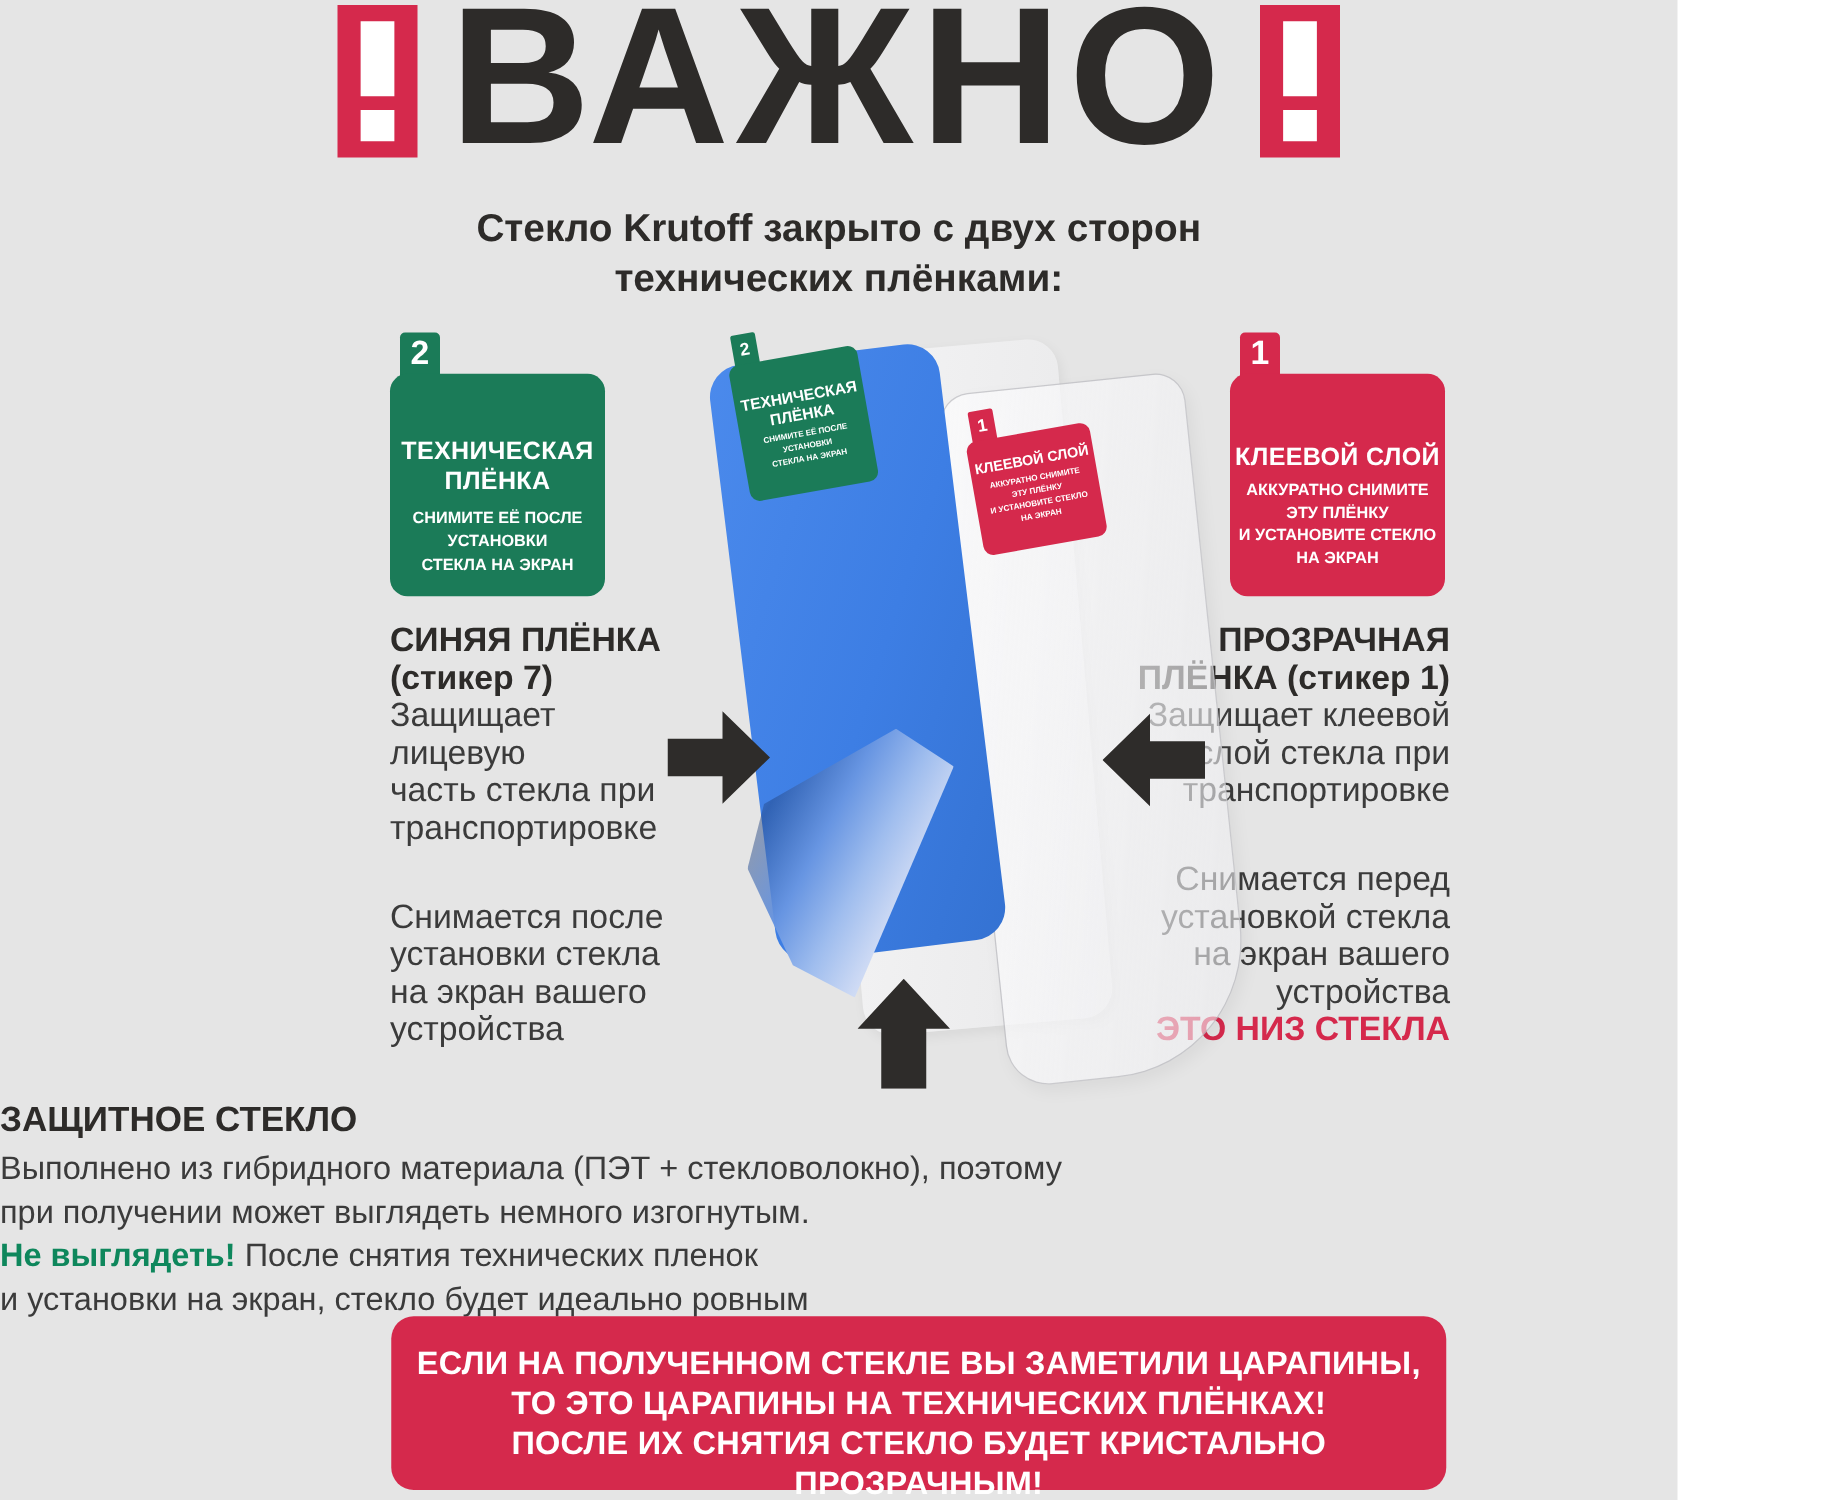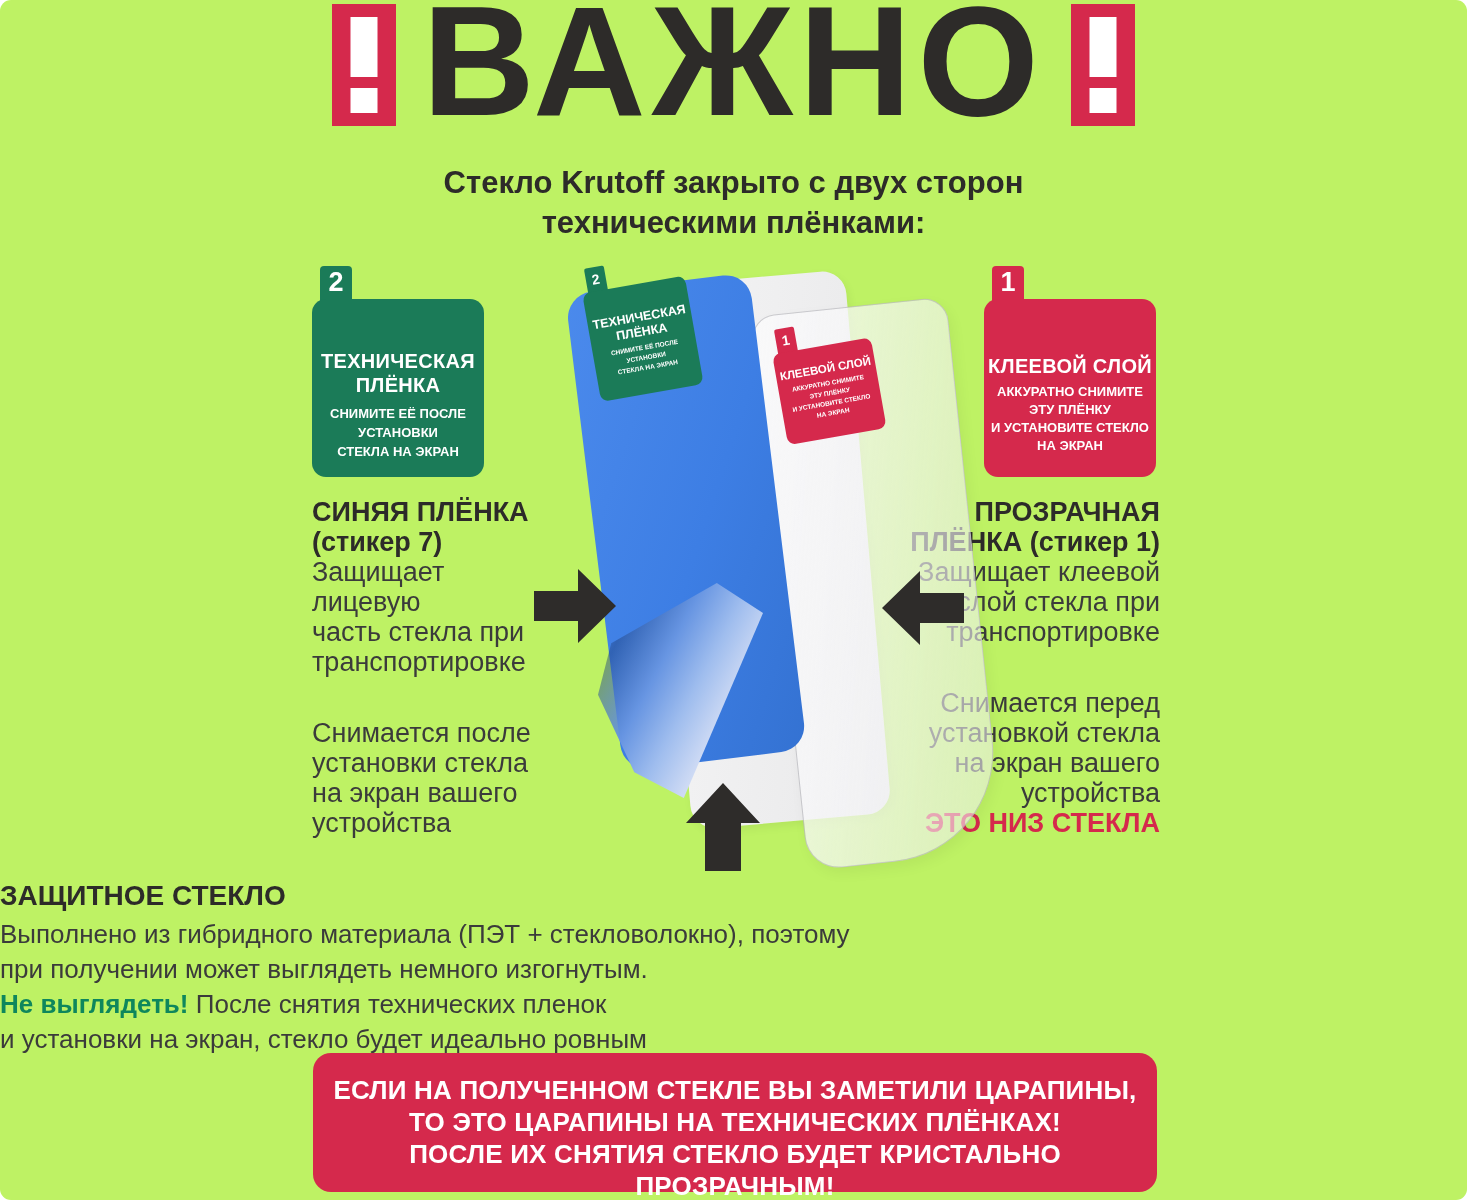--- a/index.html
+++ b/index.html
@@ -4,8 +4,8 @@
 <style>
   html,body{margin:0;padding:0;background:#ffffff;}
   .canvas{
-    position:relative;width:1467px;height:1200px;background:#bef264;
-    font-family:"Liberation Sans",sans-serif;overflow:hidden;color:var(--dark,#2d2b29);border-radius:11px;
+    position:relative;width:1342px;height:1200px;background:#e5e5e5;
+    font-family:"Liberation Sans",sans-serif;overflow:hidden;color:var(--dark,#2d2b29);
   }
   
   .header-row{position:absolute;top:4px;left:0;right:0;display:flex;justify-content:center;align-items:center;gap:26px;}

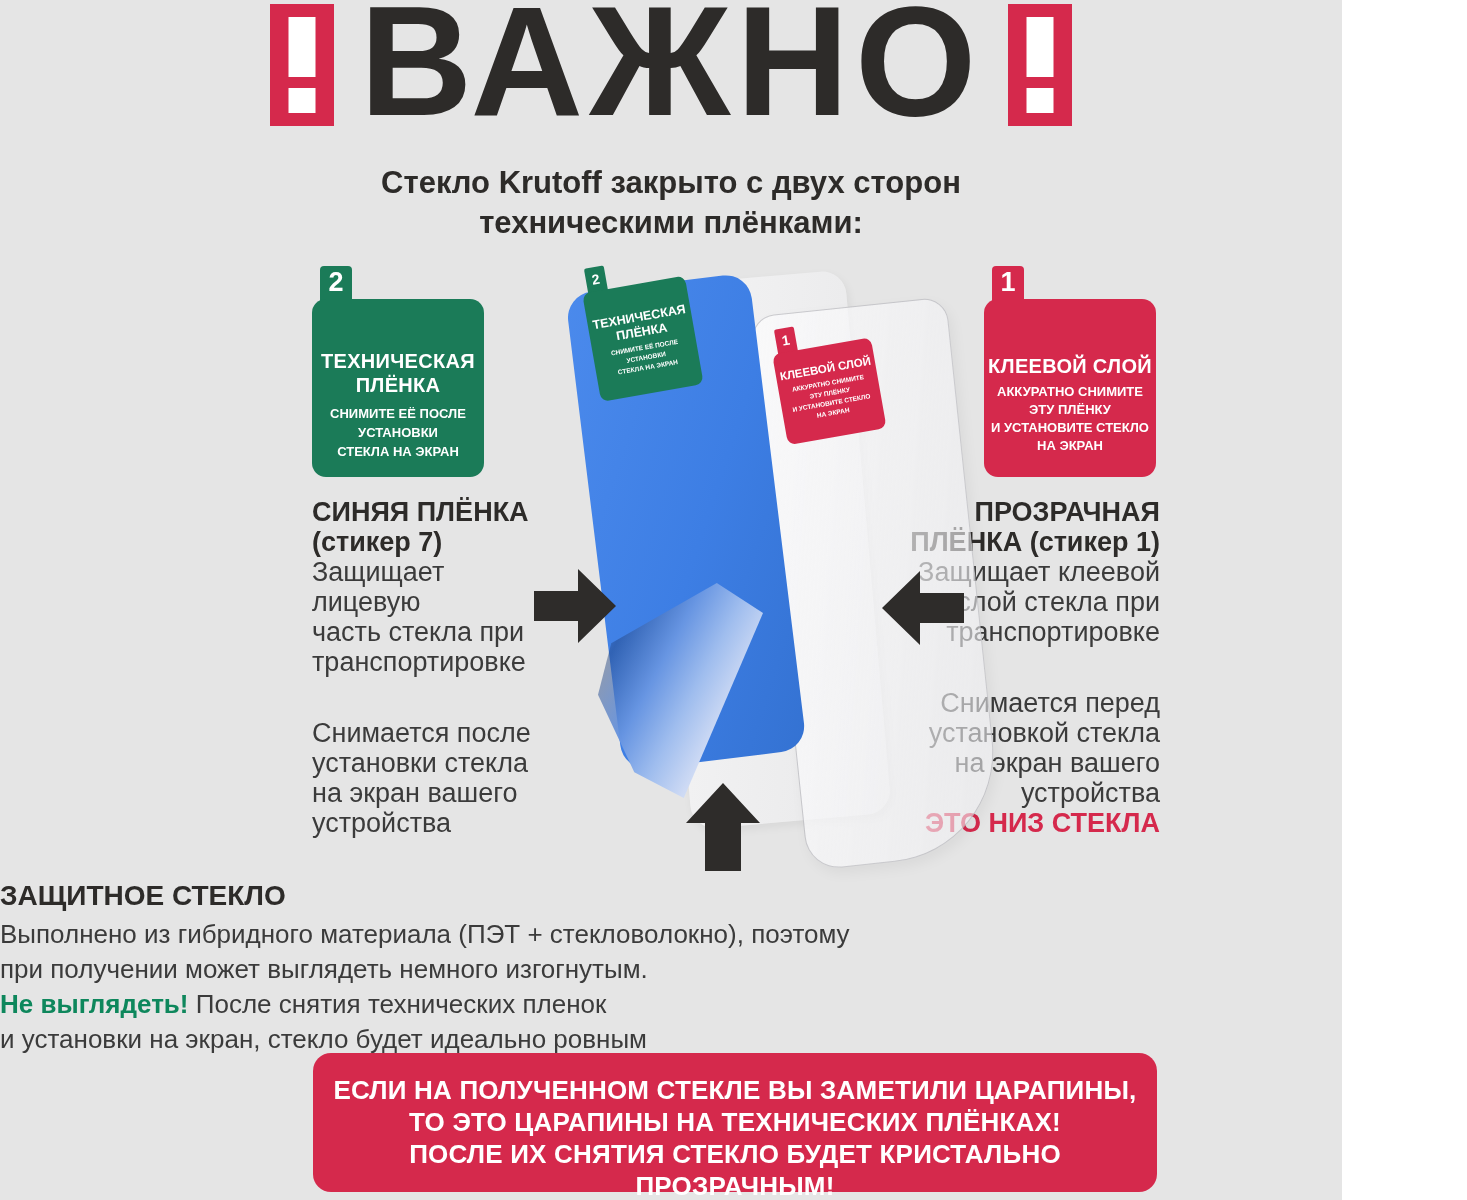--- a/index.html
+++ b/index.html
@@ -94,7 +94,7 @@
   </div>
   <div class="subtitle">
     <div>Стекло Krutoff закрыто с двух сторон</div>
-    <div>техническими плёнками:</div>
+    <div>технических плёнками:</div>
   </div>
 
   <div class="sticker green" style="left:312px;top:266px;">

